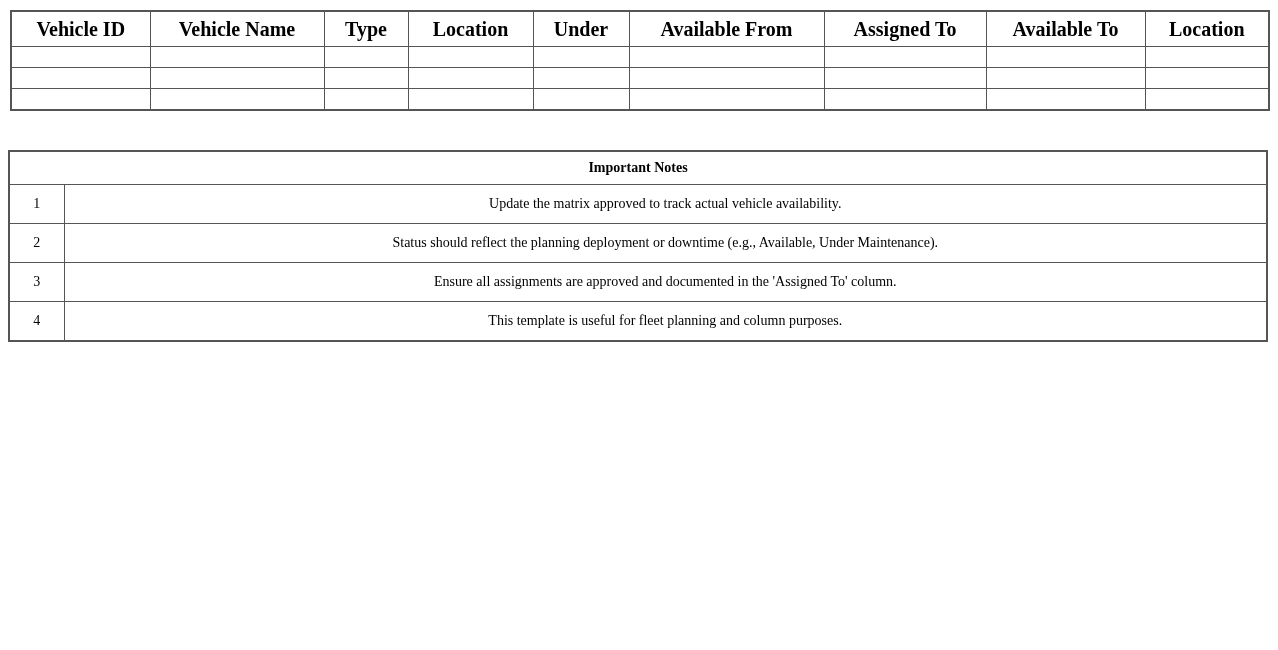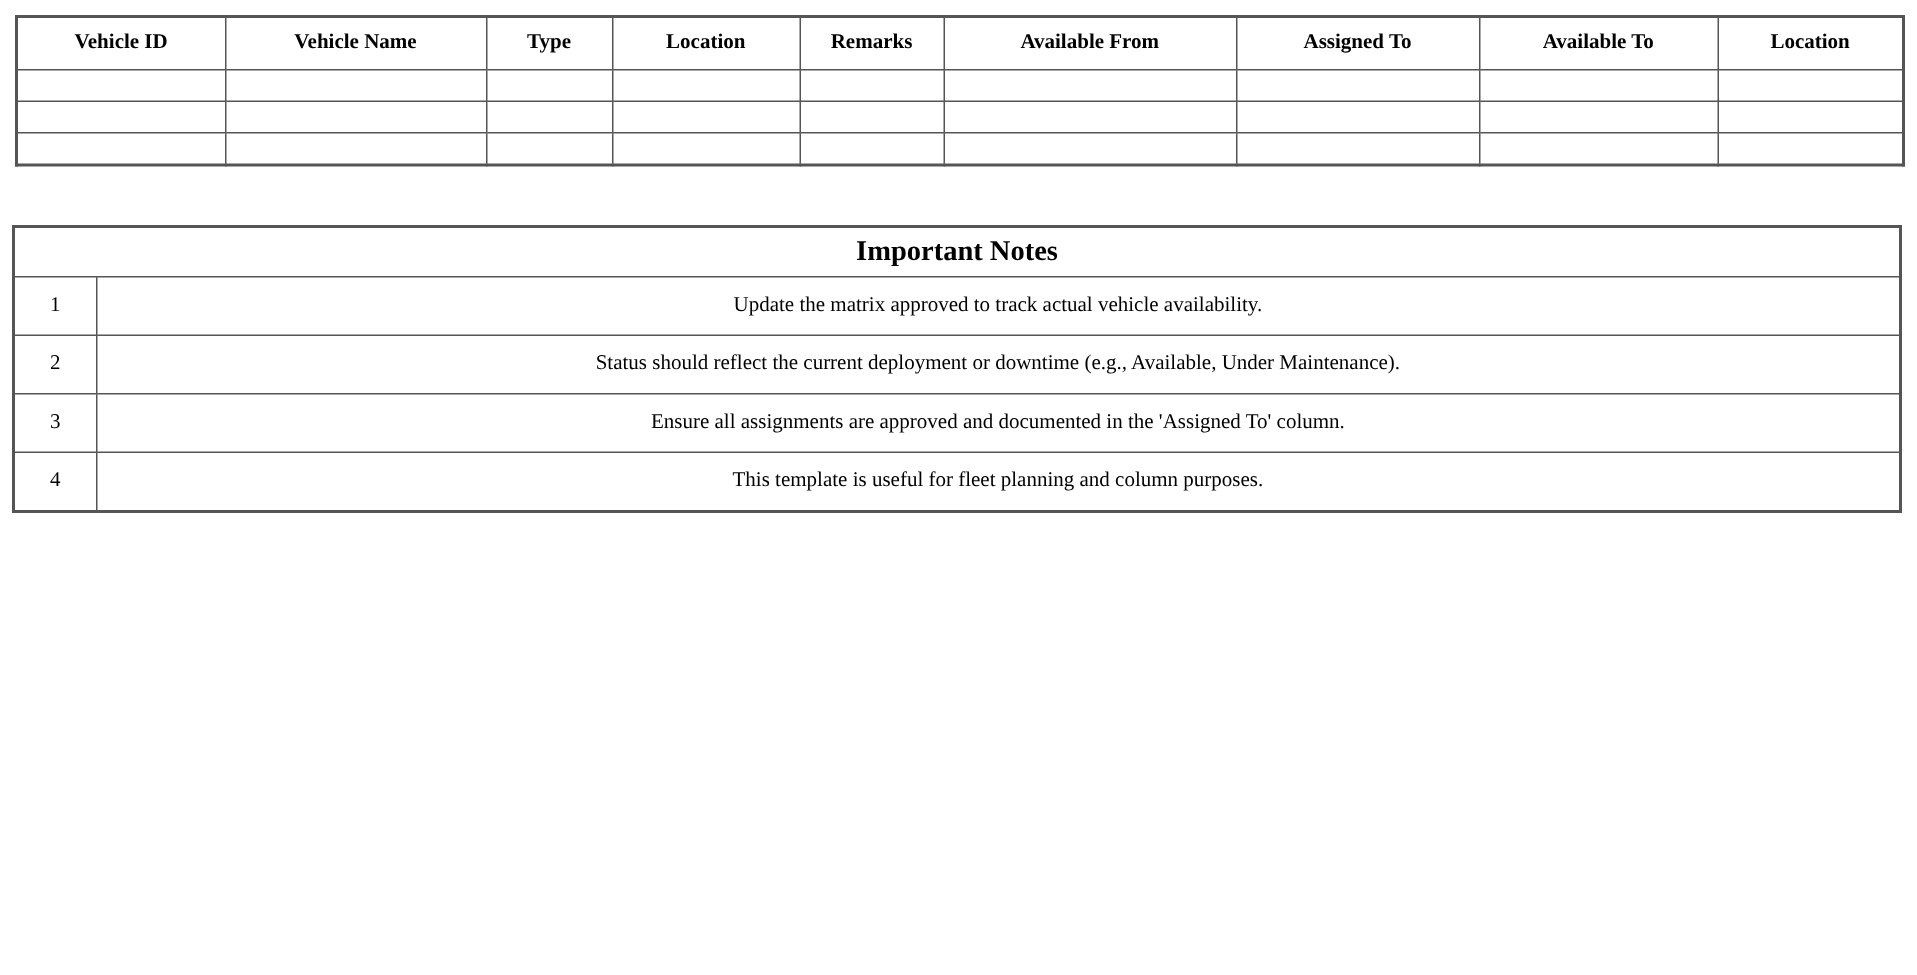--- a/index.html
+++ b/index.html
@@ -32,7 +32,7 @@
   }
   .availability-table th {
     height: 34px;
-    font-size: 14px;
+    font-size: 20px;
     font-weight: bold;
   }
   .availability-table td {

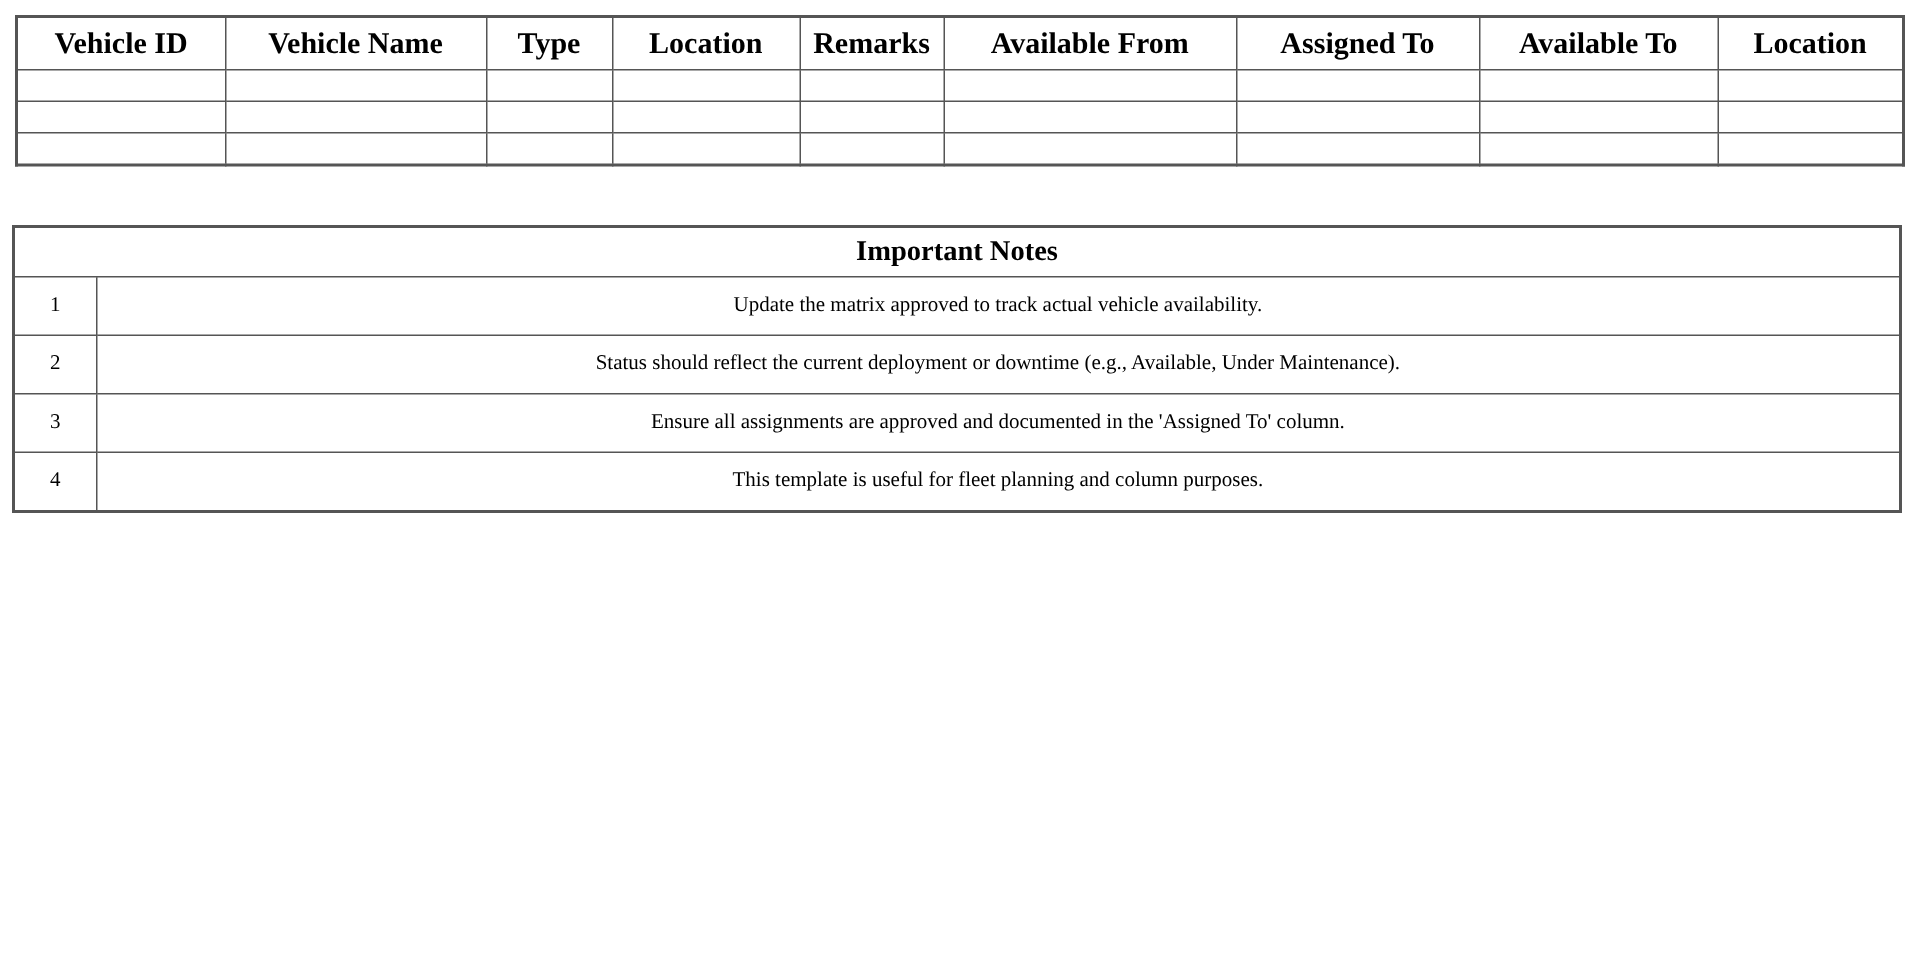--- a/index.html
+++ b/index.html
@@ -81,7 +81,7 @@
         <th>Vehicle Name</th>
         <th>Type</th>
         <th>Location</th>
-        <th>Remarks</th>
+        <th>Under</th>
         <th>Available From</th>
         <th>Assigned To</th>
         <th>Available To</th>

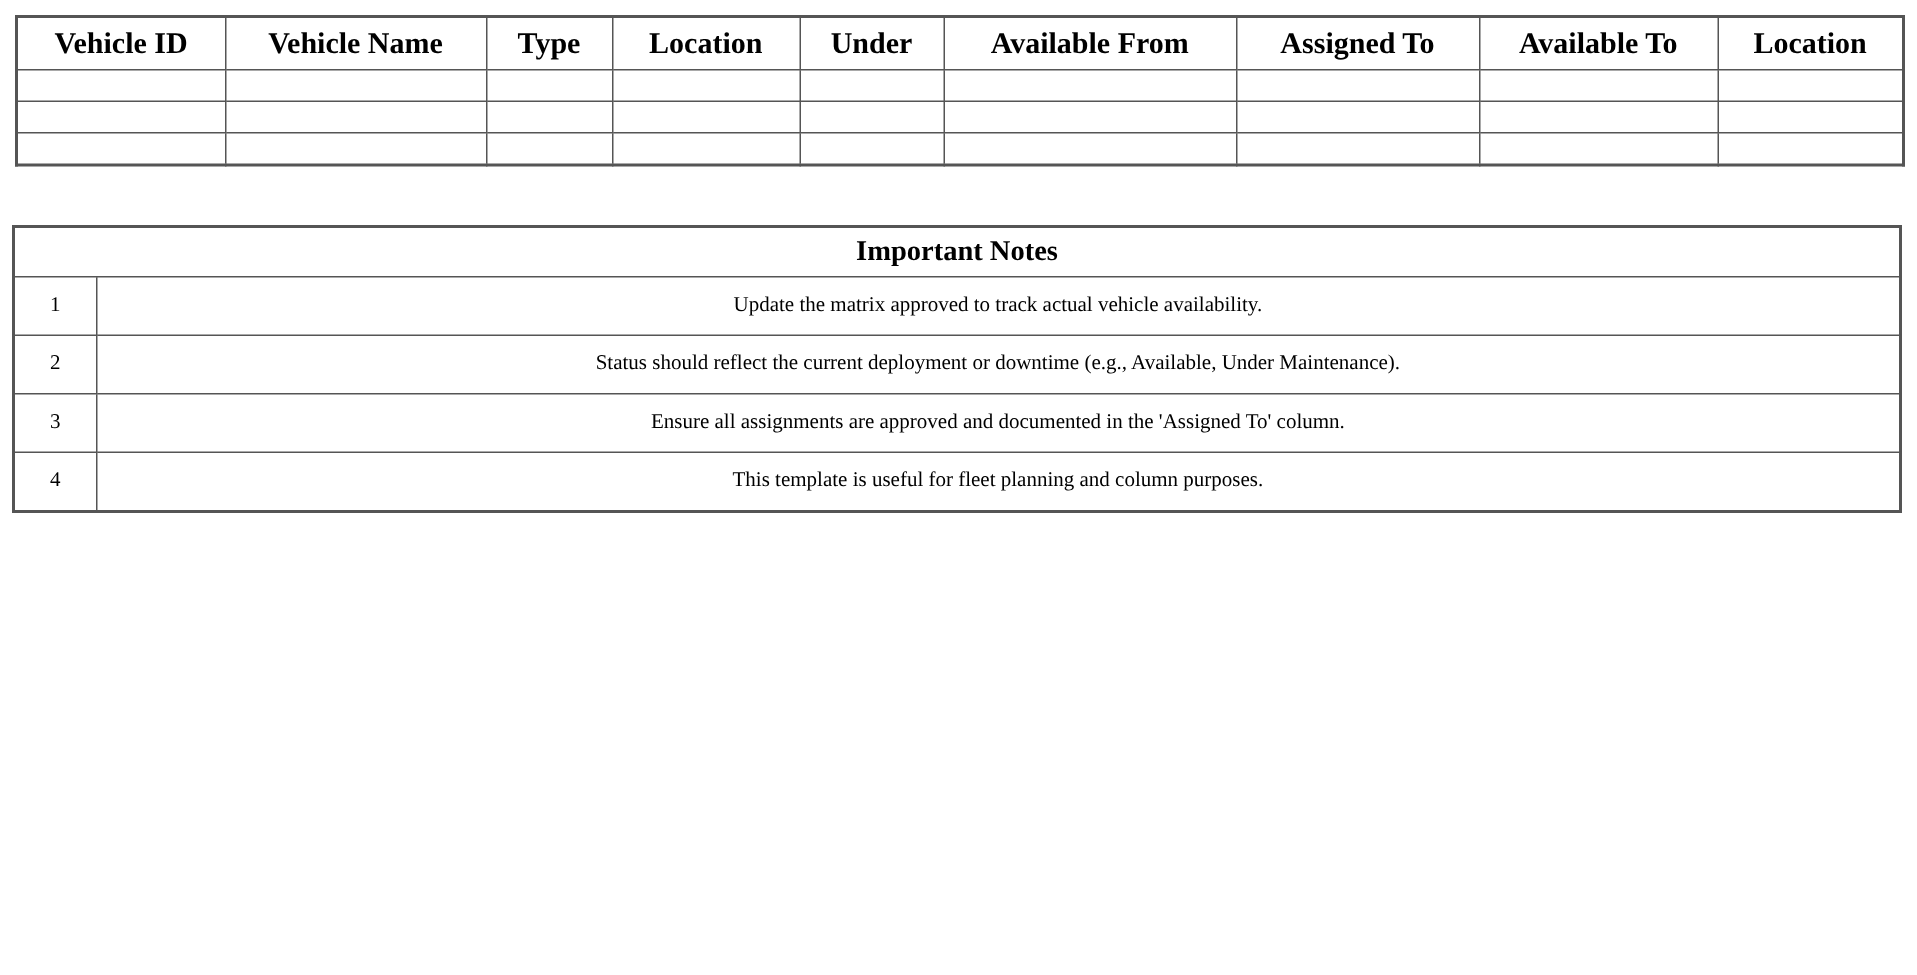--- a/index.html
+++ b/index.html
@@ -46,7 +46,7 @@
   }
   .notes-table th {
     height: 32px;
-    font-size: 19px;
+    font-size: 14px;
     font-weight: bold;
   }
   .notes-table td {

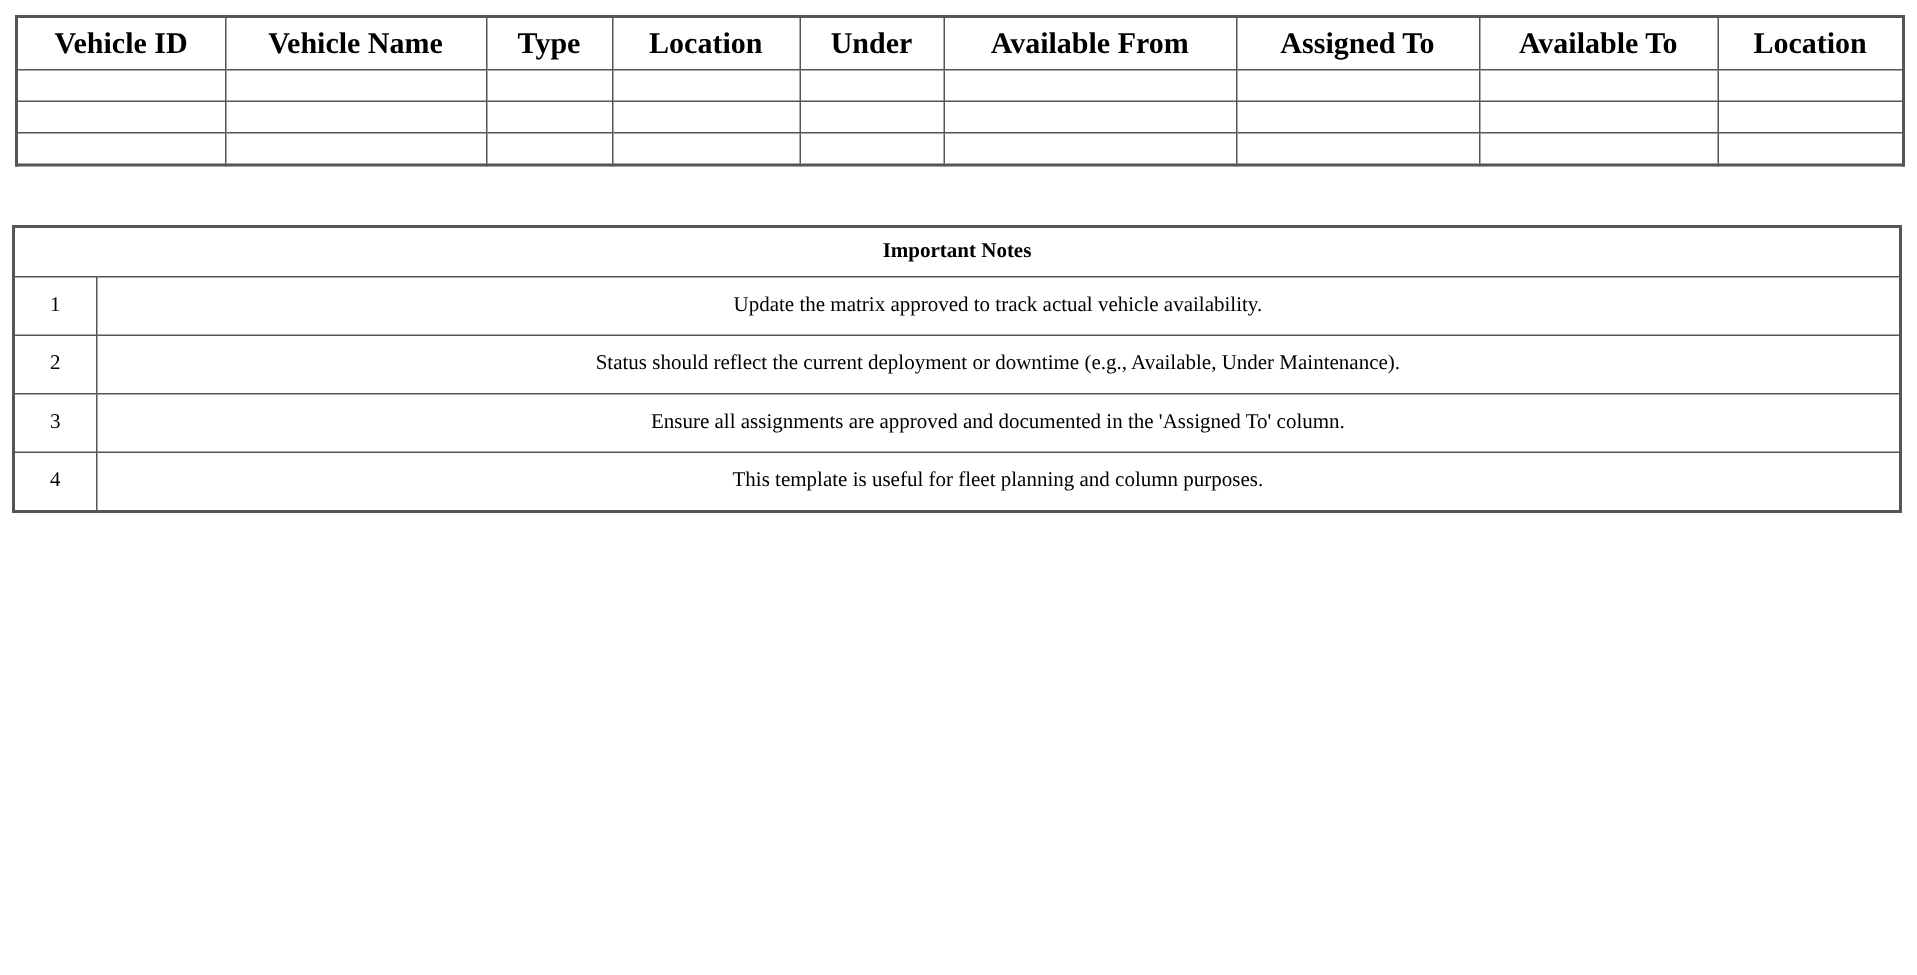--- a/index.html
+++ b/index.html
@@ -142,7 +142,7 @@
       </tr>
       <tr>
         <td class="note-num">2</td>
-        <td>Status should reflect the current deployment or downtime (e.g., Available, Under Maintenance).</td>
+        <td>Status should reflect the planning deployment or downtime (e.g., Available, Under Maintenance).</td>
       </tr>
       <tr>
         <td class="note-num">3</td>

